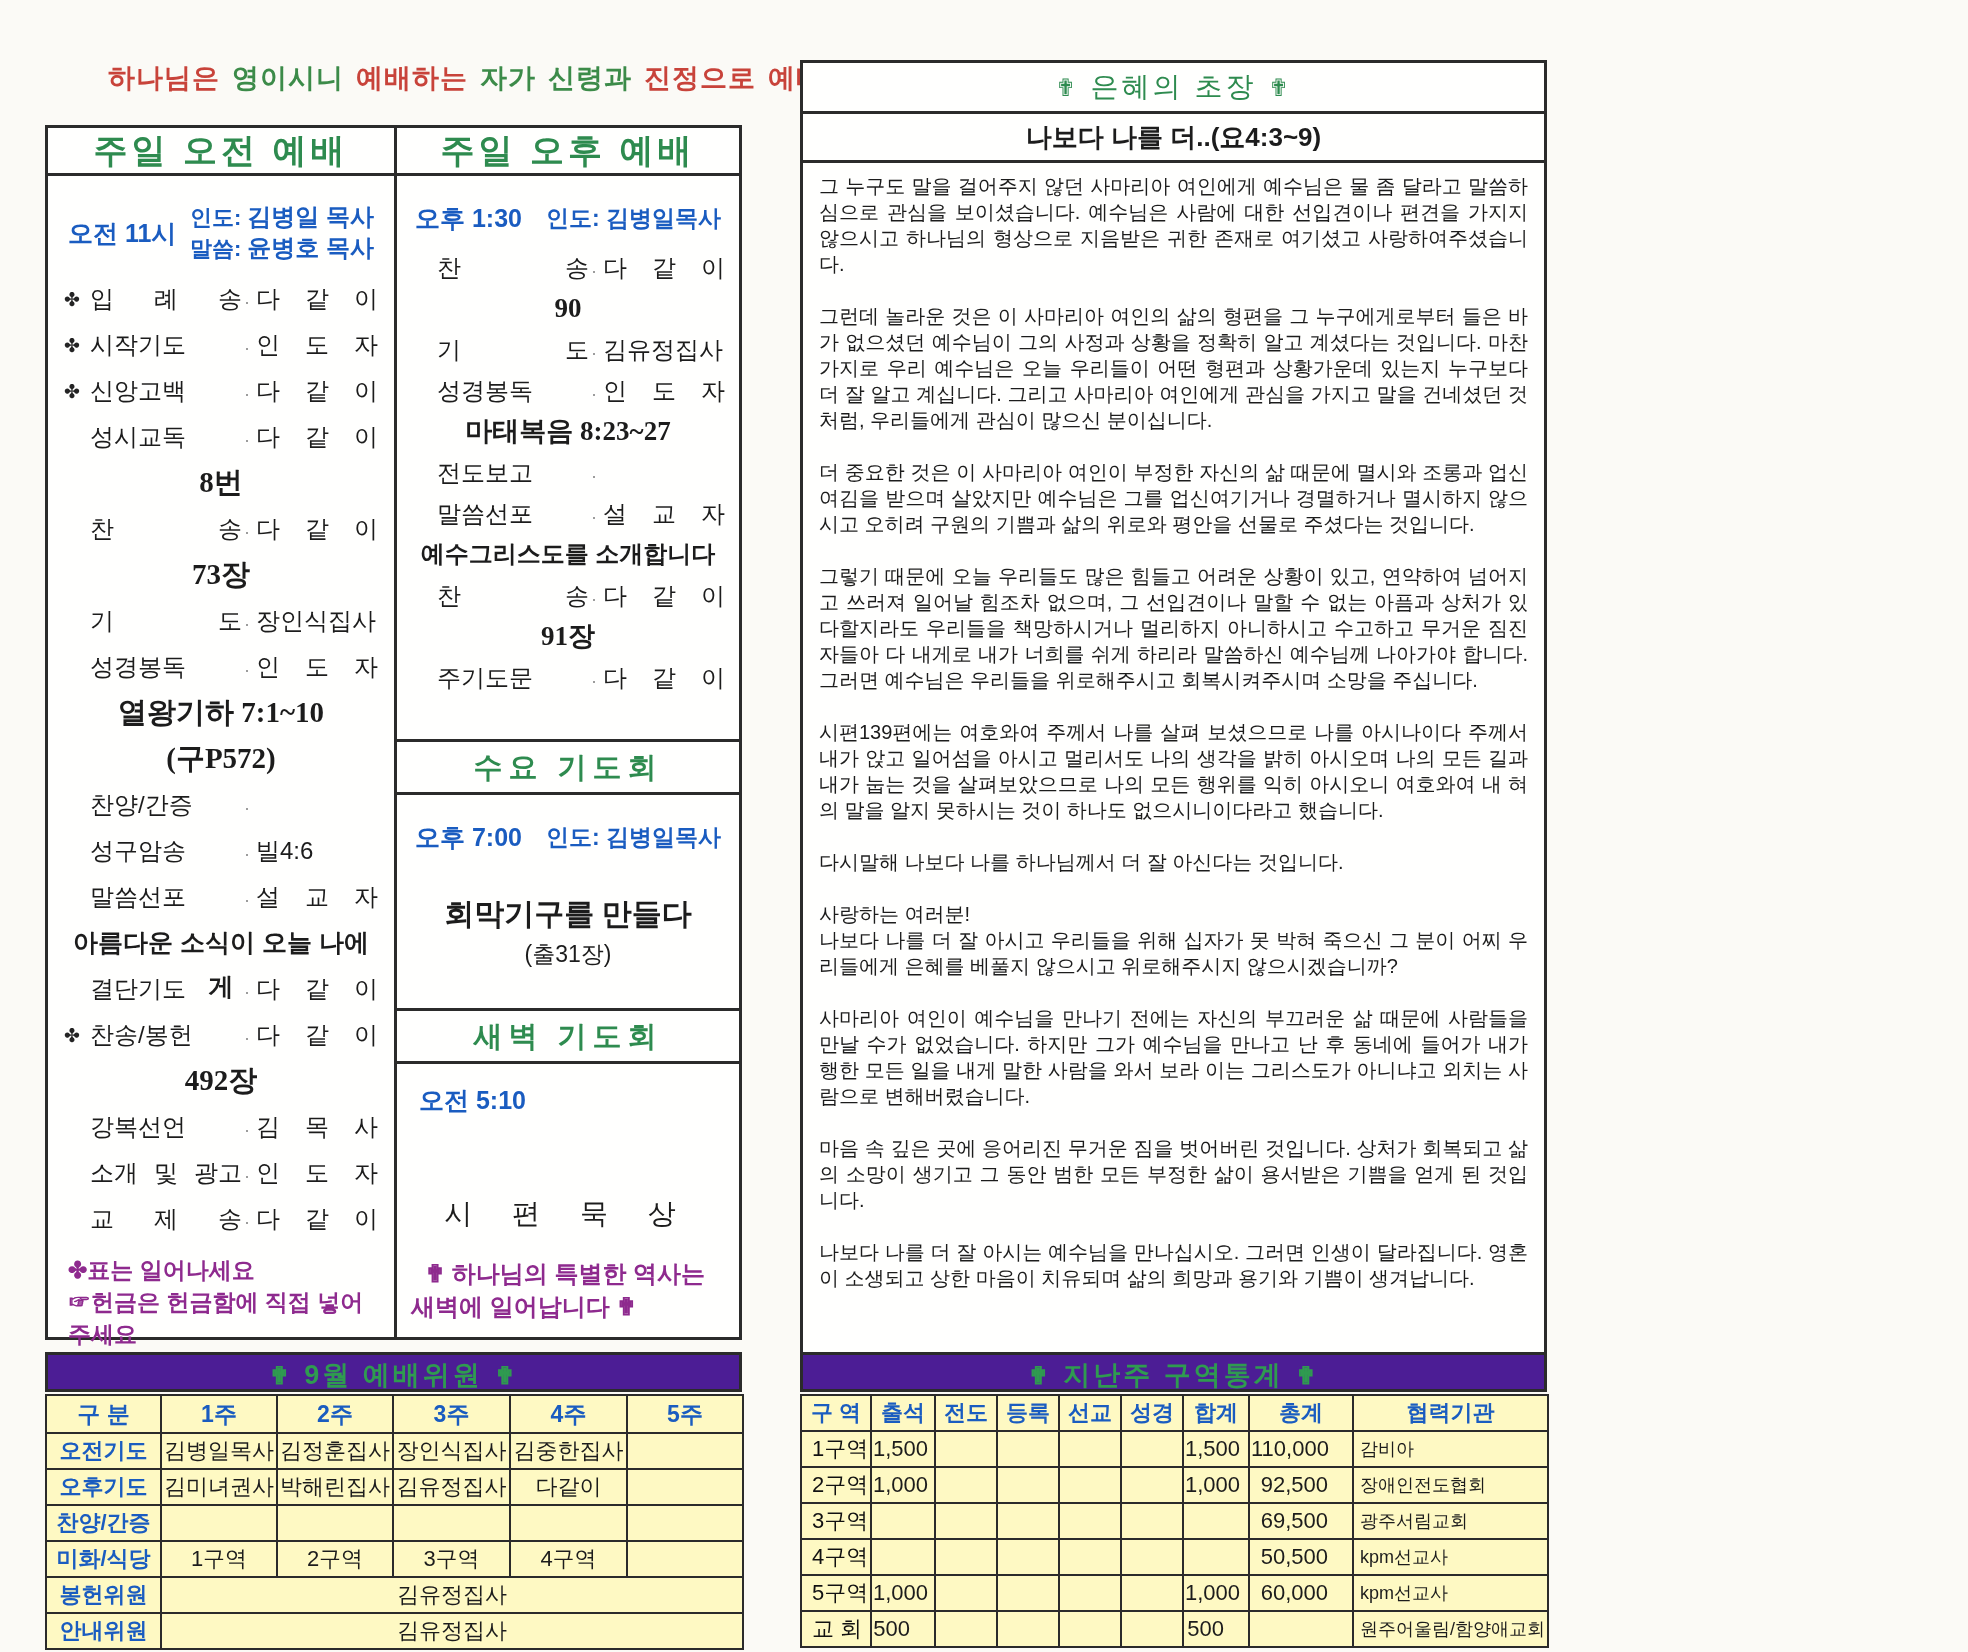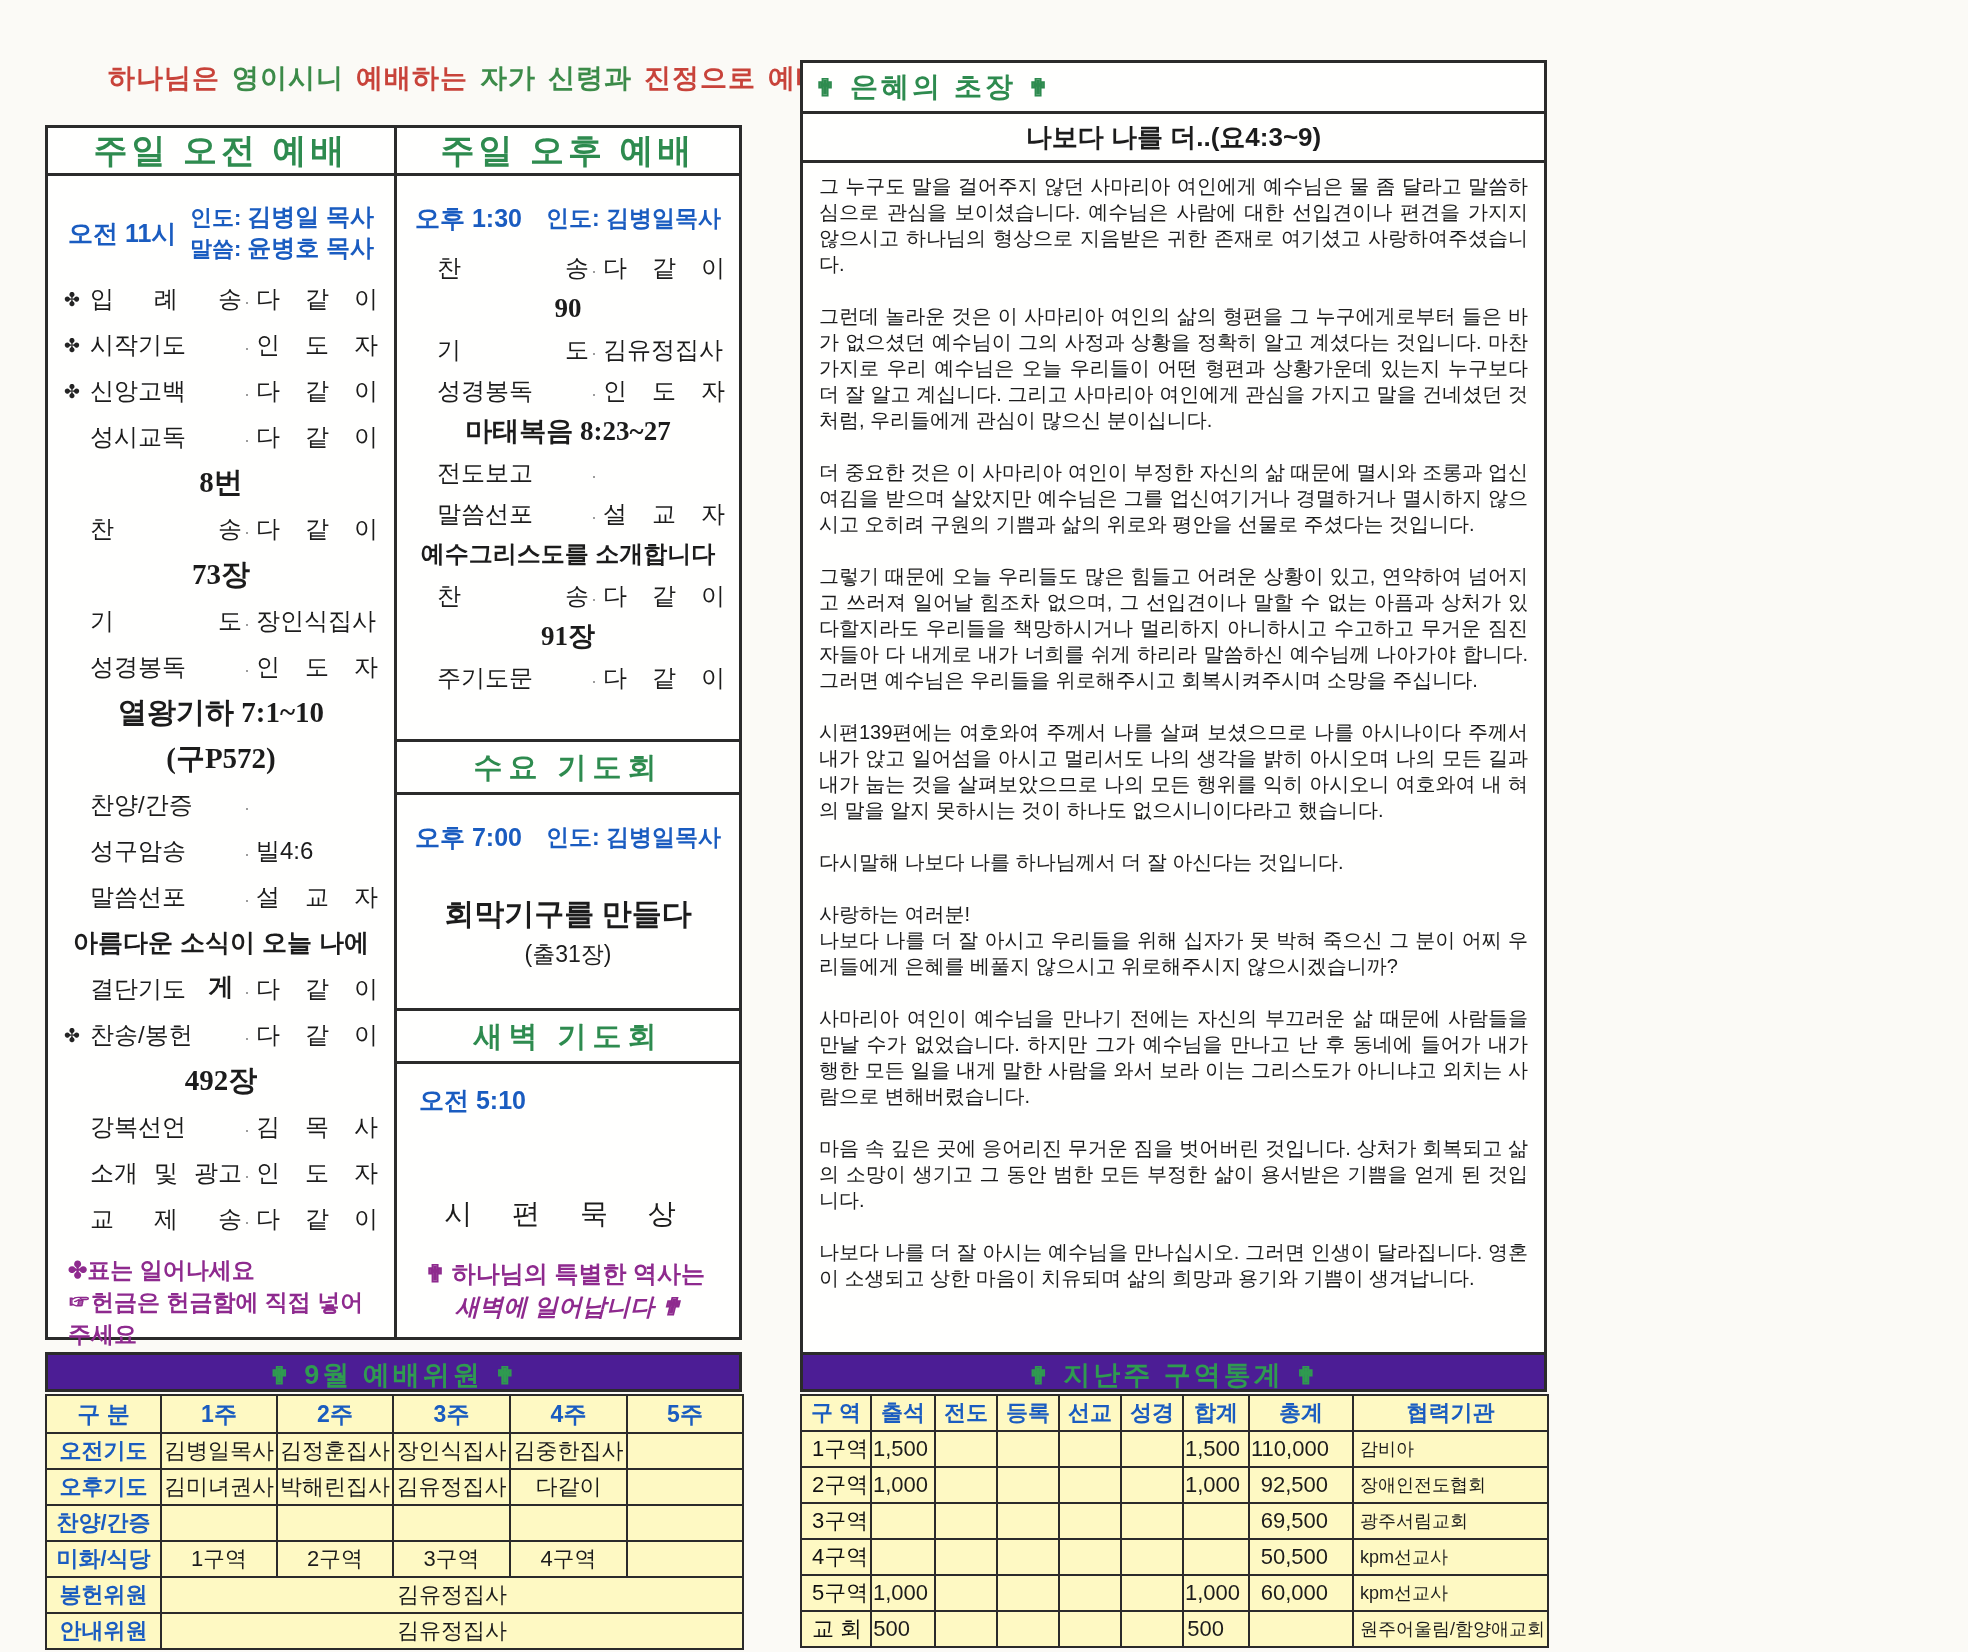--- a/index.html
+++ b/index.html
@@ -59,8 +59,8 @@
   
   .sermon-box{position:absolute;left:800px;top:60px;width:747px;height:1297px;border:3px solid #2b2b2b;
               background:#fffffe;display:flex;flex-direction:column;box-sizing:border-box;}
-  .sermon-head{height:48px;line-height:48px;text-align:left;border-bottom:3px solid #2b2b2b;
-               color:#2e8b4f;font-weight:bold;font-size:28px;letter-spacing:3px;flex:none;}
+  .sermon-head{height:48px;line-height:48px;text-align:center;border-bottom:3px solid #2b2b2b;
+               color:#2e8b4f;font-weight:normal;font-size:28px;letter-spacing:3px;flex:none;}
   .cross{margin:0 12px;font-size:24px;}
   .sermon-title{height:46px;line-height:46px;text-align:center;border-bottom:3px solid #2b2b2b;
                 font-weight:bold;font-size:26px;flex:none;}

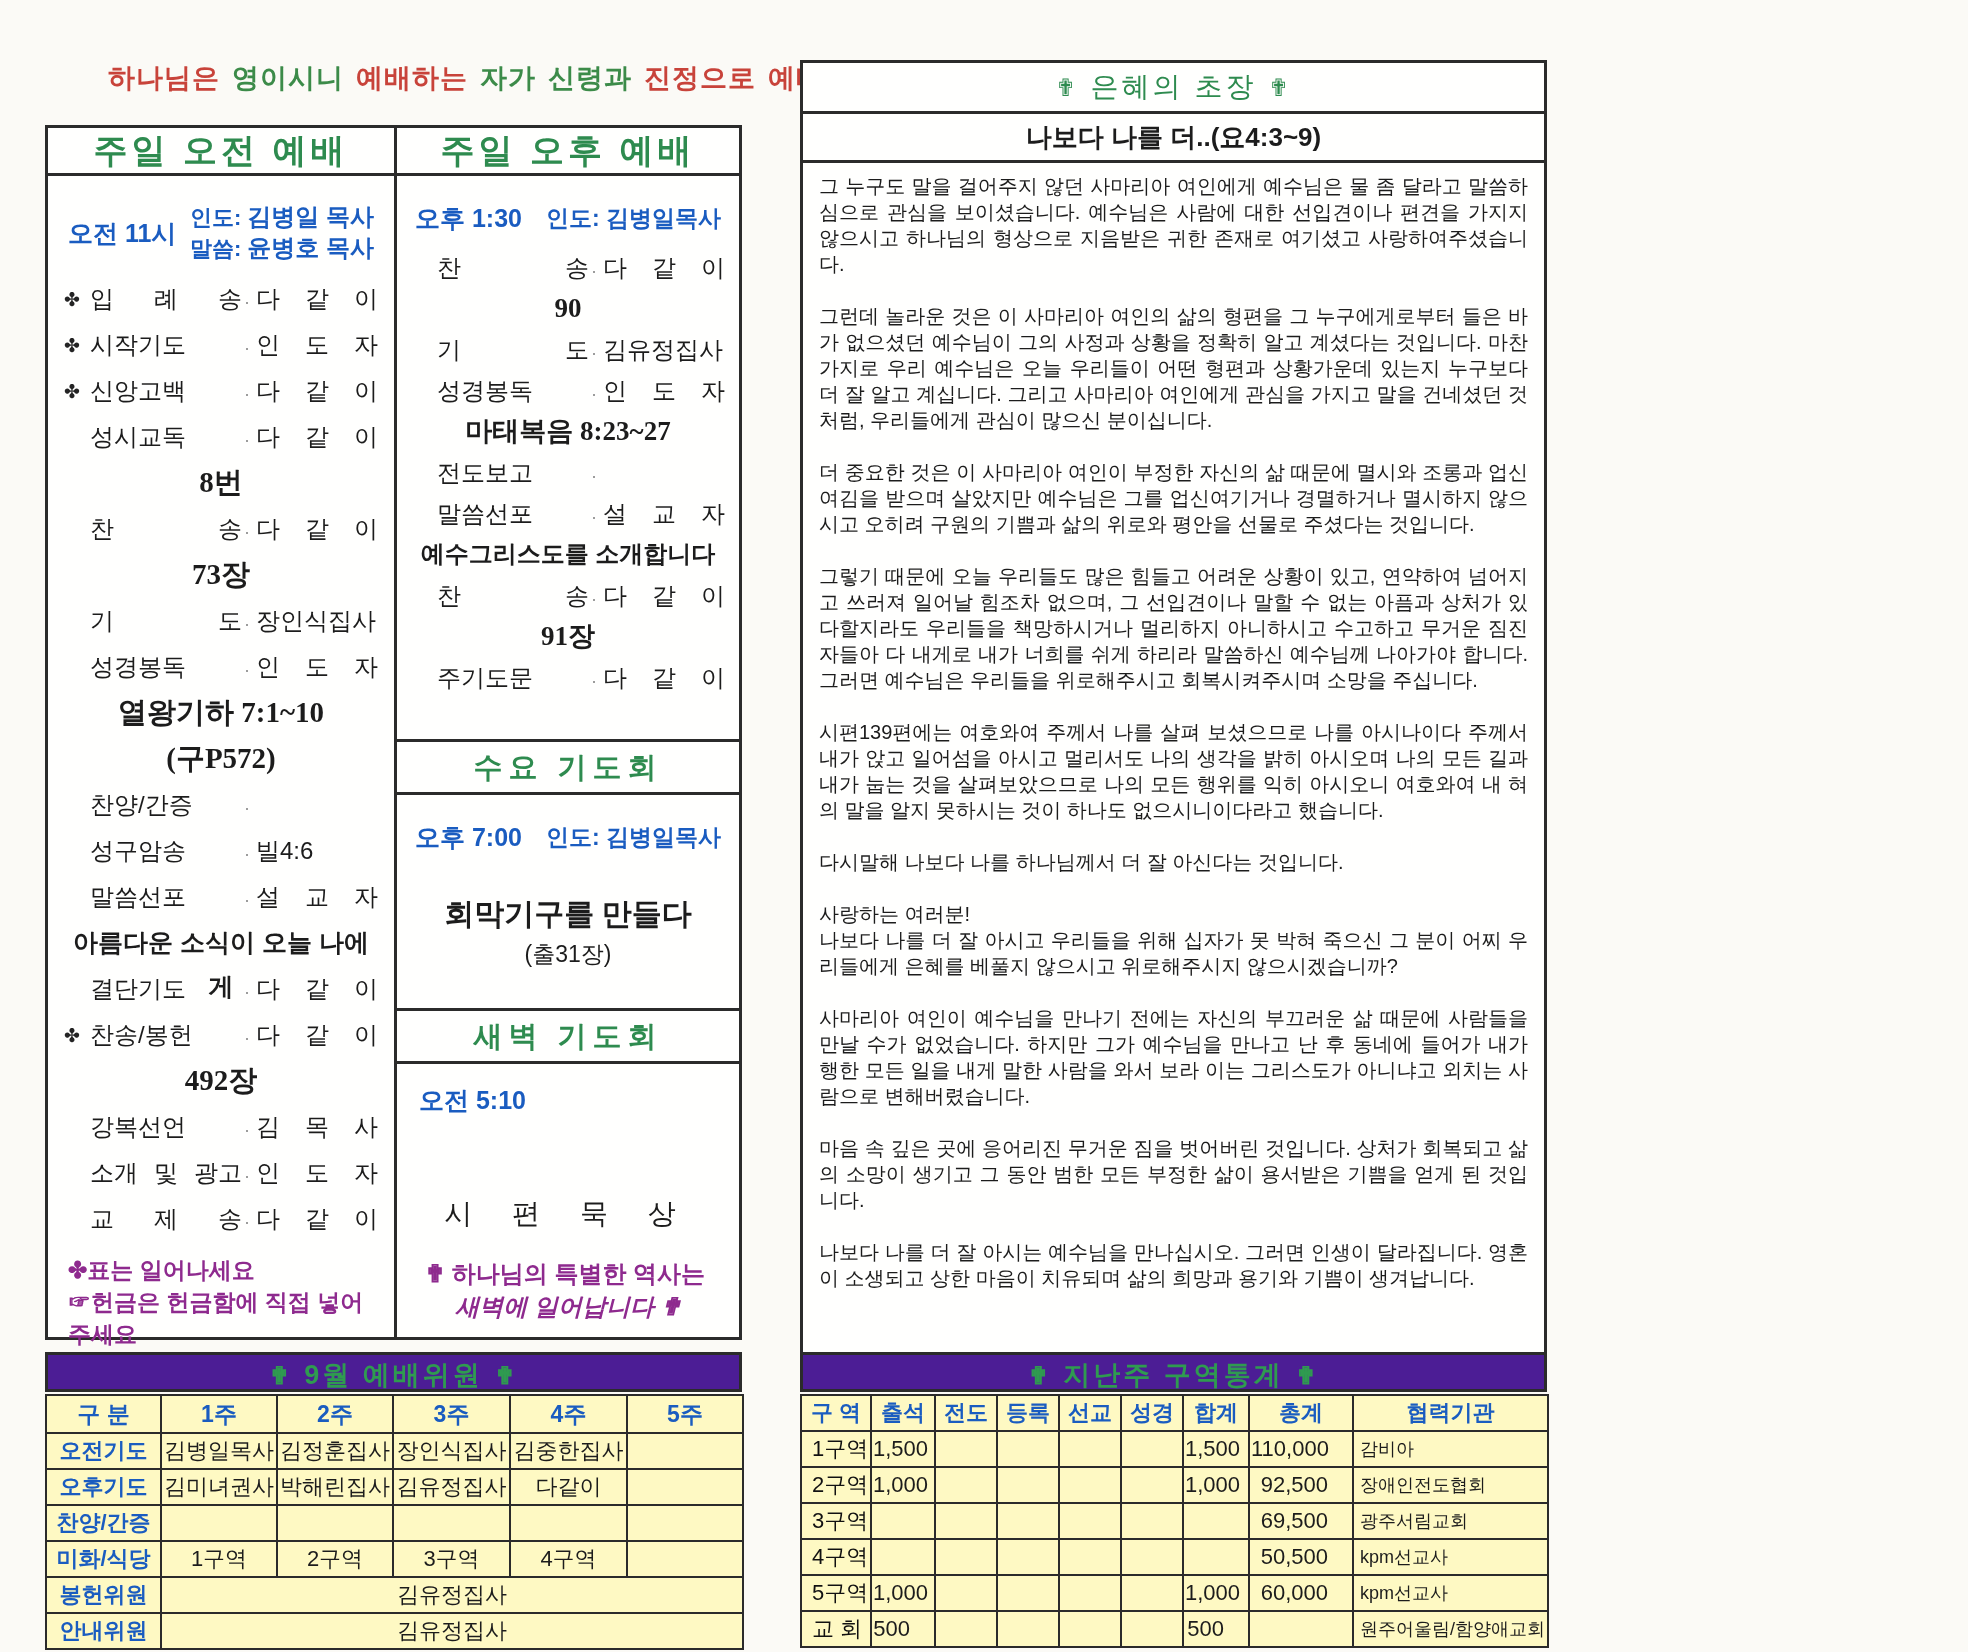--- a/index.html
+++ b/index.html
@@ -54,7 +54,7 @@
   .dawn-content{text-align:center;font-size:28px;letter-spacing:16px;margin-top:78px;}
   .dawn-footer{margin-top:auto;margin-bottom:14px;color:#8e2a8e;font-weight:bold;font-size:24px;line-height:33px;}
   .df1{margin-left:14px;}
-  .df2{text-align:center;font-style:italic;}
+  .df2{text-align:left;}
 
   
   .sermon-box{position:absolute;left:800px;top:60px;width:747px;height:1297px;border:3px solid #2b2b2b;

